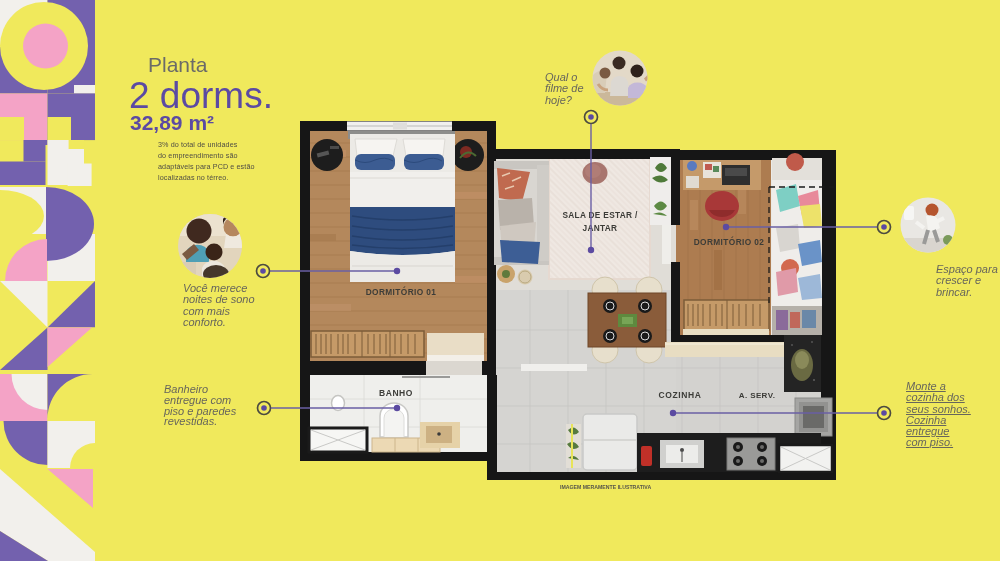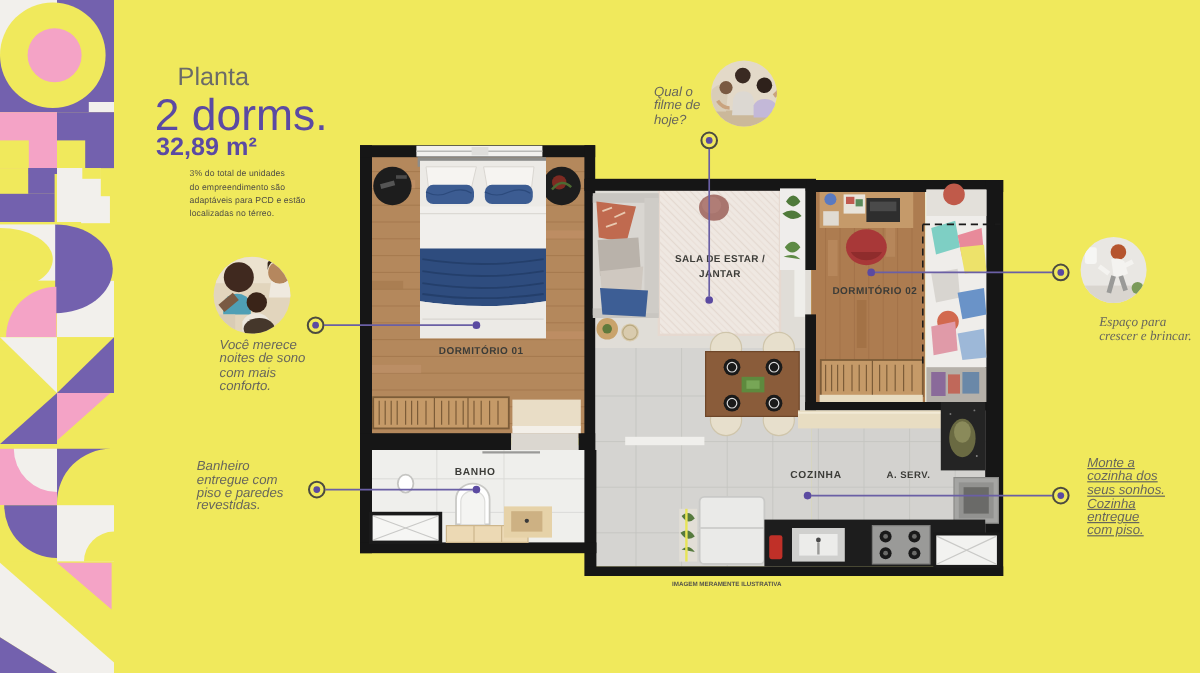--- a/index.html
+++ b/index.html
@@ -577,7 +577,7 @@
 
 <div class="abs callout" style="left:164px;top:384px;line-height:10.8px;">Banheiro<br>entregue com<br>piso e paredes<br>revestidas.</div>
 
-<div class="abs callout" style="left:916px;top:264px;font-family:Liberation Serif, serif;">Espaço para<br>crescer e brincar.</div>
+<div class="abs callout" style="left:936px;top:264px;">Espaço para<br>crescer e brincar.</div>
 
 <div class="abs callout" style="left:906px;top:381px;text-decoration:underline;">Monte a<br>cozinha dos<br>seus sonhos.<br>Cozinha<br>entregue<br>com piso.</div>
 

